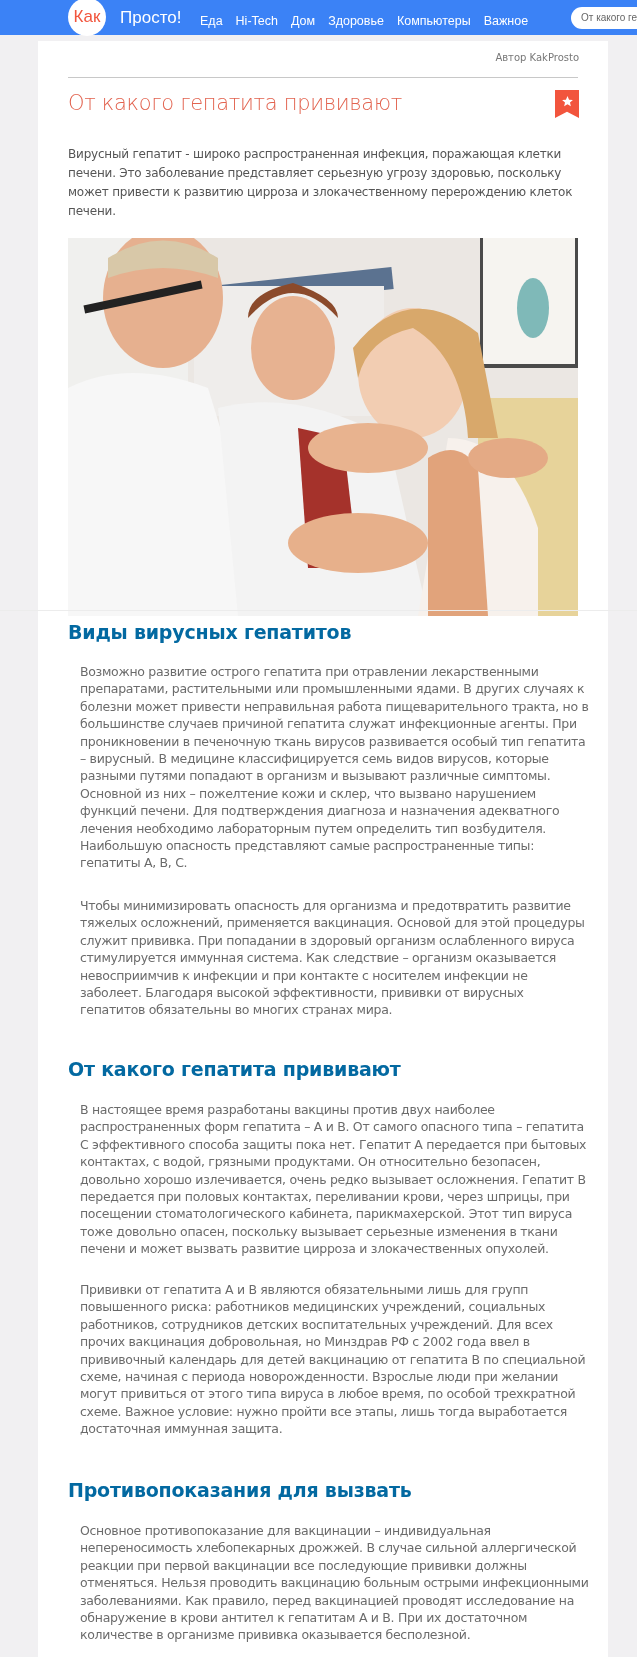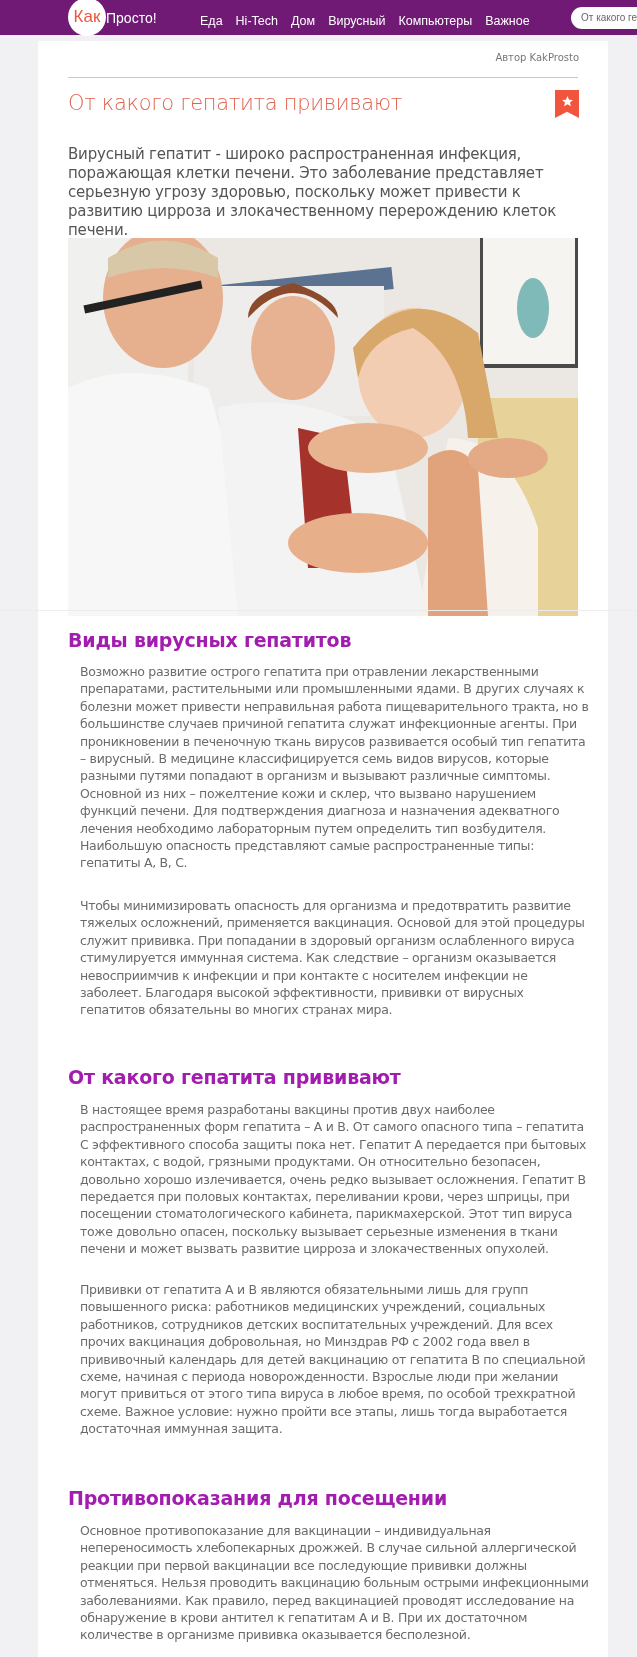--- a/index.html
+++ b/index.html
@@ -11,7 +11,7 @@
   }
   .topbar {
     position: absolute; left: 0; top: 0; width: 637px; height: 35px;
-    background: #701a75;
+    background: #3b82f6;
   }
   .logo {
     position: absolute; left: 68px; top: 0; height: 35px;

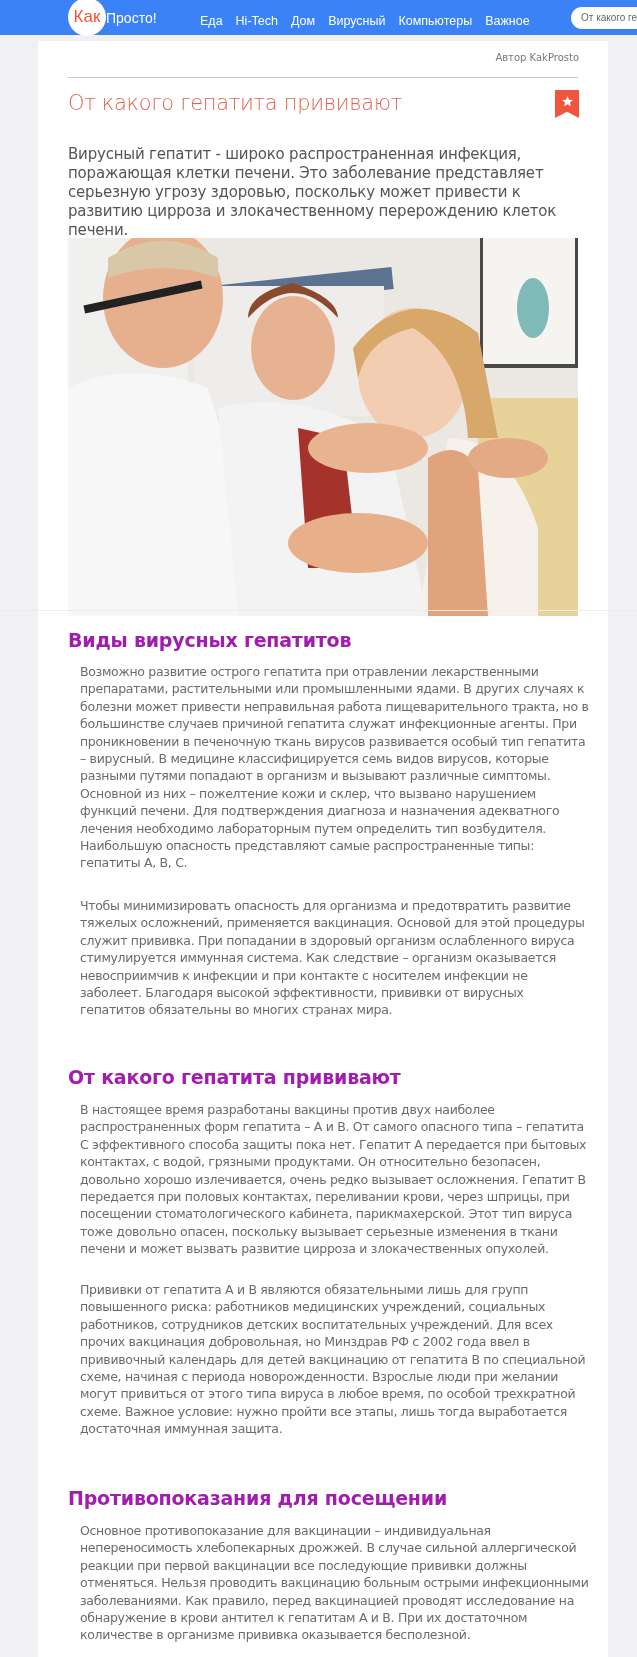--- a/index.html
+++ b/index.html
@@ -23,7 +23,7 @@
     display: flex; align-items: center; justify-content: center; margin-top: -2px;
   }
   .logo-rest {
-    color: #fff; font-family: "Liberation Sans", sans-serif; font-size: 14px; margin-left: 0;
+    color: #fff; font-family: "Liberation Sans", sans-serif; font-size: 17px; margin-left: 14px;
   }
   .nav {
     position: absolute; left: 200px; top: 0; height: 41px; display: flex; align-items: center;

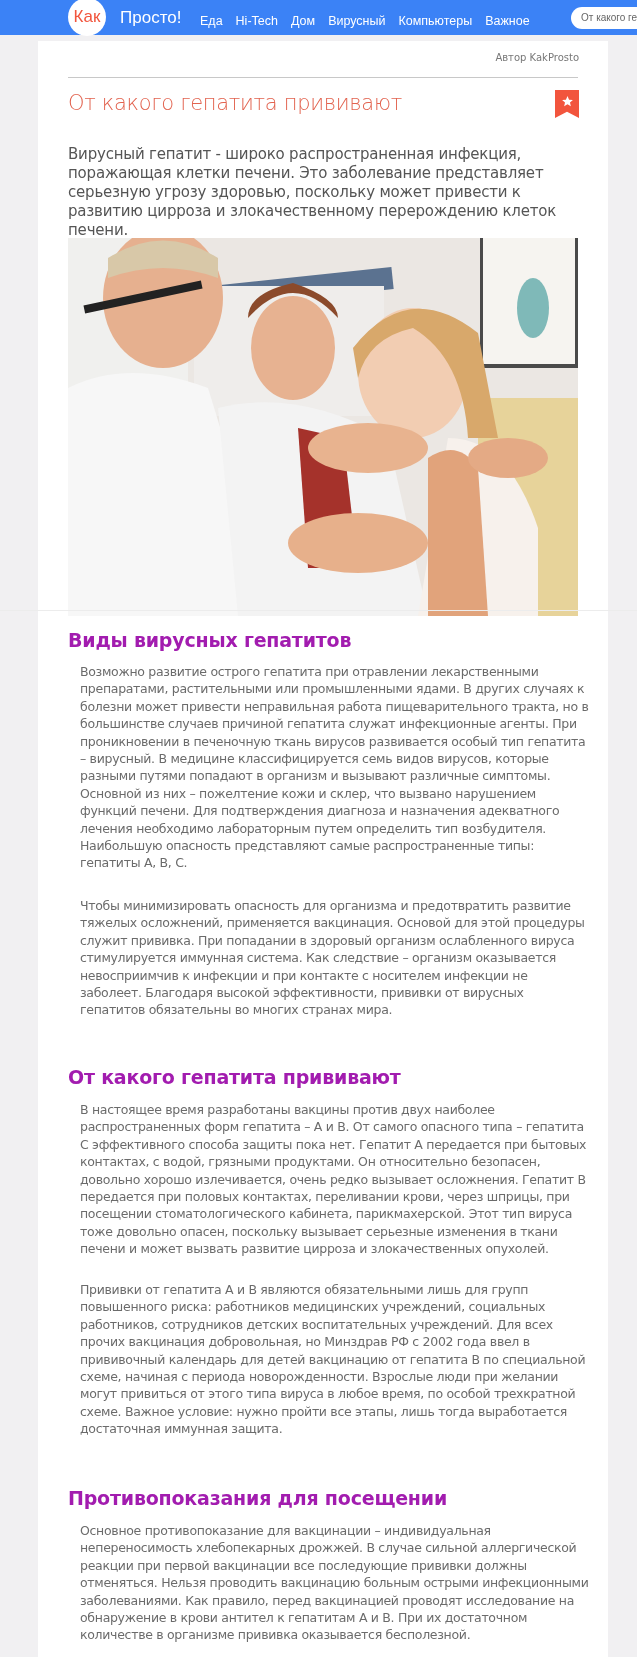--- a/index.html
+++ b/index.html
@@ -92,7 +92,7 @@
     <a href="#">Еда</a>
     <a href="#">Hi-Tech</a>
     <a href="#">Дом</a>
-    <a href="#">Вирусный</a>
+    <a href="#">Здоровье</a>
     <a href="#">Компьютеры</a>
     <a href="#">Важное</a>
   </nav>

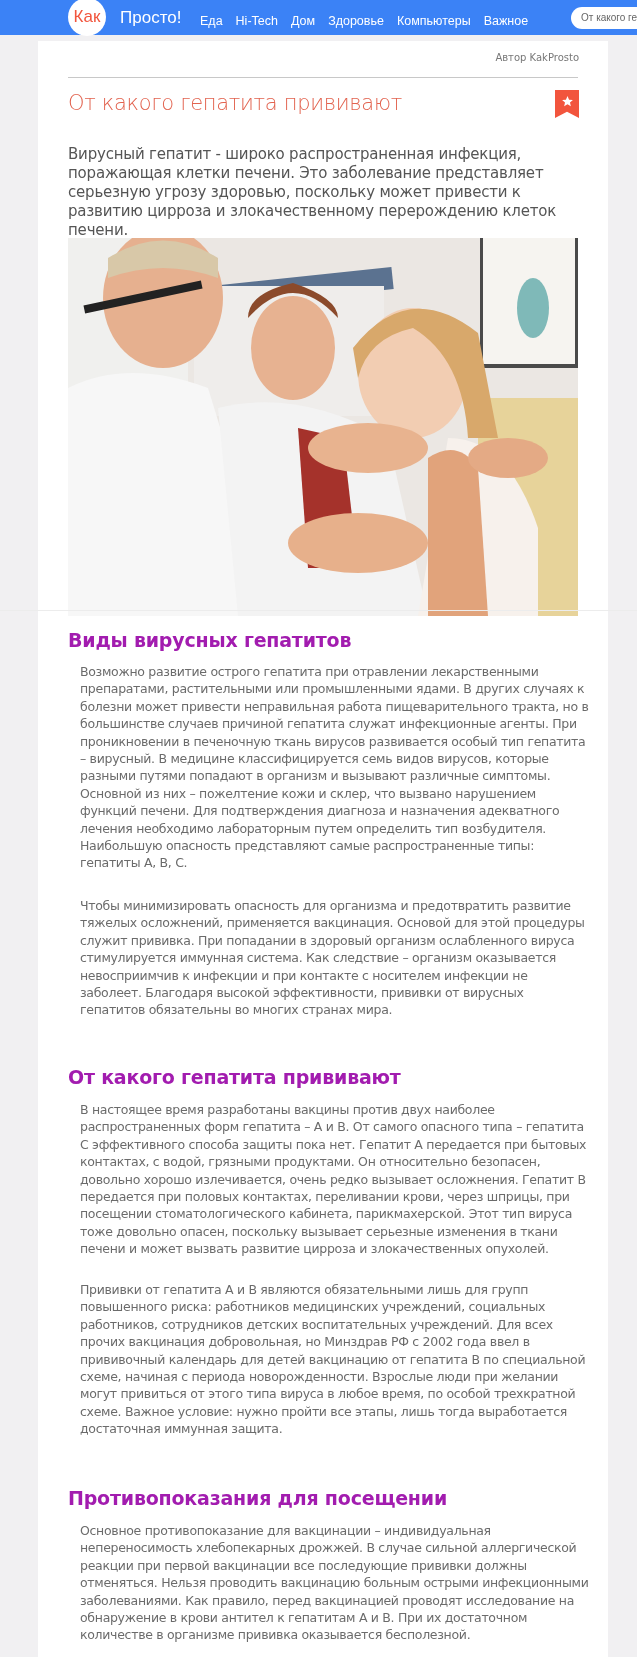--- a/index.html
+++ b/index.html
@@ -61,7 +61,7 @@
   .bookmark svg { width: 13px; height: 13px; }
   .intro {
     position: absolute; left: 30px; top: 104px; width: 510px;
-    font-size: 15px; line-height: 19px; color: #555; letter-spacing: -0.2px;
+    font-size: 12px; line-height: 19px; color: #555; letter-spacing: -0.2px;
   }
   .photo {
     position: absolute; left: 30px; top: 197px; width: 510px; height: 378px;

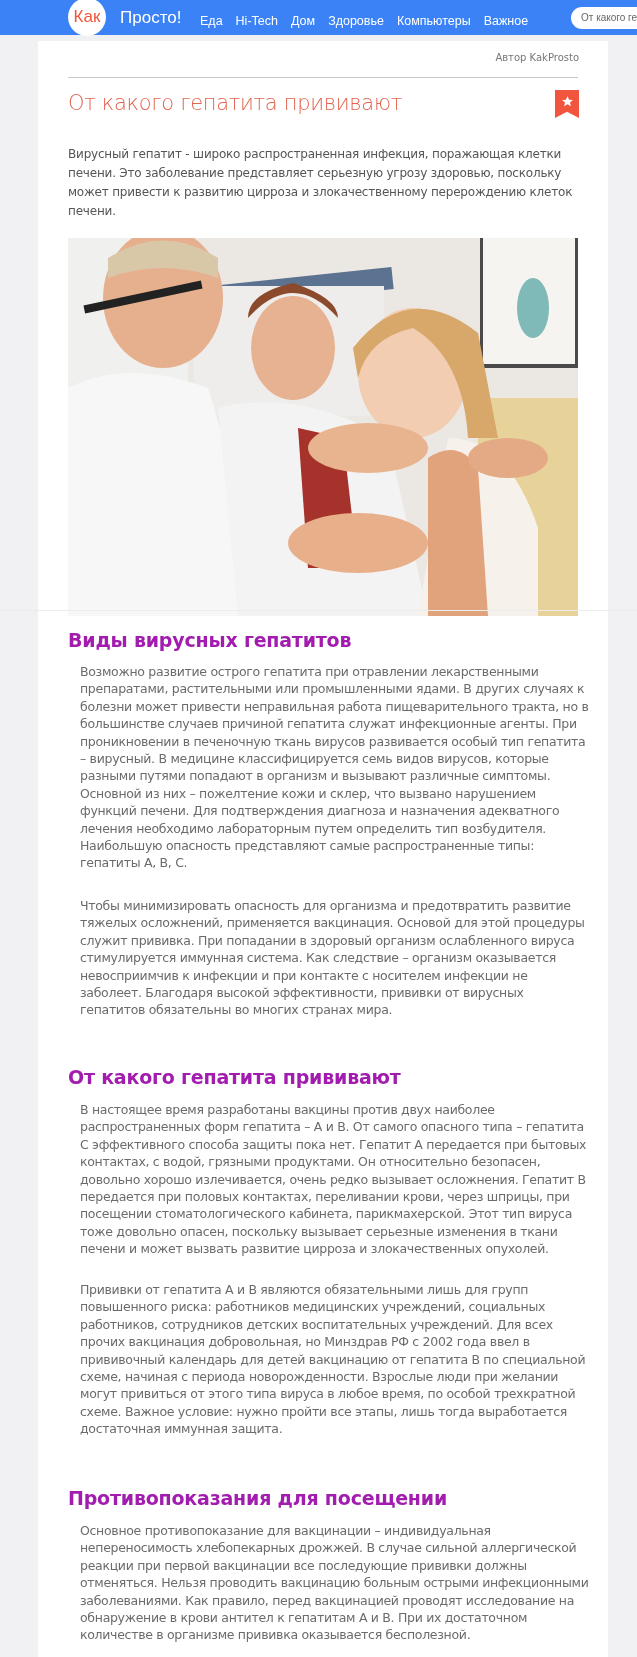--- a/index.html
+++ b/index.html
@@ -71,9 +71,8 @@
     position: absolute; left: 0; top: 610px; width: 637px; height: 1px; background: #ececec;
   }
   .h2 {
-    position: absolute; left: 30px; font-size: 19px; color: #a21caf; font-weight: 600;
+    position: absolute; left: 30px; font-size: 19px; color: #0369a1; font-weight: 600;
     letter-spacing: -0.2px;
-    margin-top: 8px;
   }
   .p {
     position: absolute; left: 30px; width: 512px;

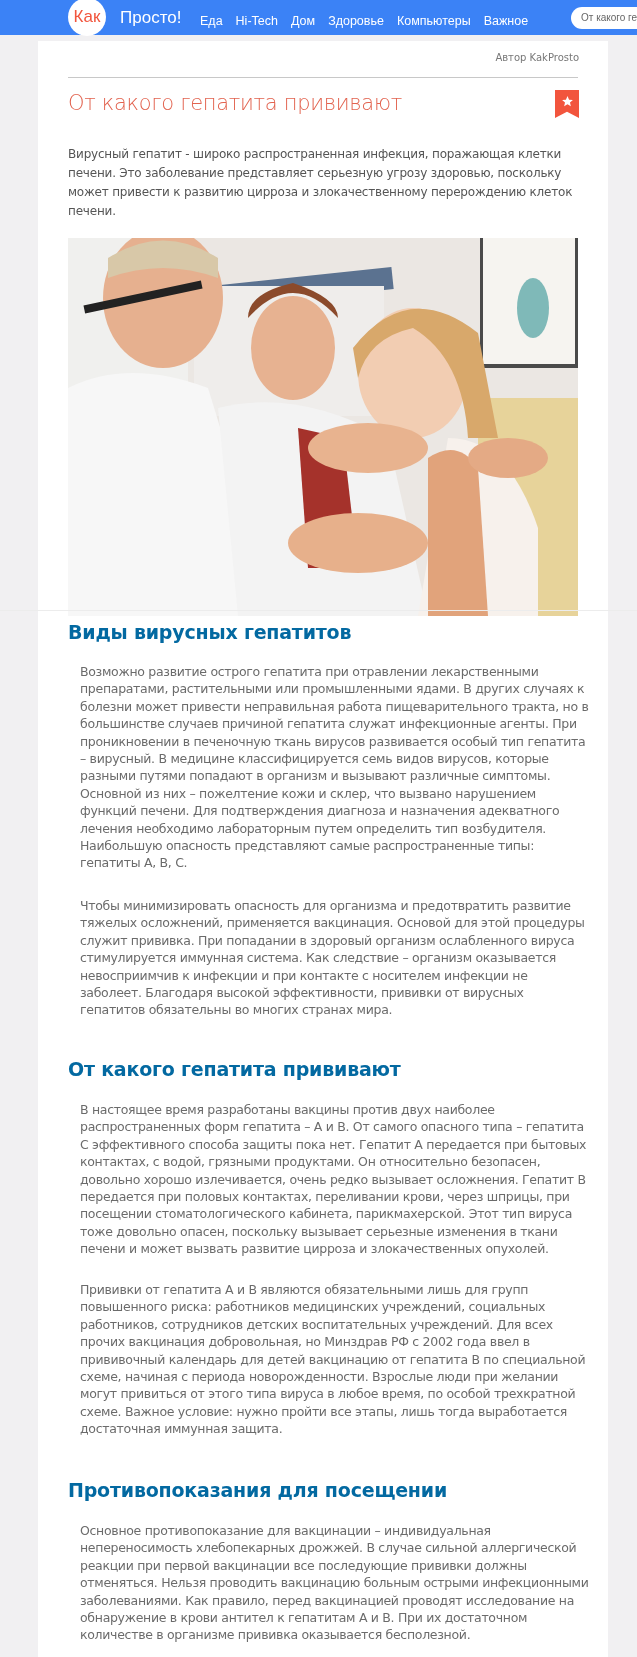--- a/index.html
+++ b/index.html
@@ -148,7 +148,7 @@
 <p class="p" style="top:1101px; left:68px;">В настоящее время разработаны вакцины против двух наиболее распространенных форм гепатита – А и В. От самого опасного типа – гепатита С эффективного способа защиты пока нет. Гепатит А передается при бытовых контактах, с водой, грязными продуктами. Он относительно безопасен, довольно хорошо излечивается, очень редко вызывает осложнения. Гепатит В передается при половых контактах, переливании крови, через шприцы, при посещении стоматологического кабинета, парикмахерской. Этот тип вируса тоже довольно опасен, поскольку вызывает серьезные изменения в ткани печени и может вызвать развитие цирроза и злокачественных опухолей.</p>
 <p class="p" style="top:1281px; left:68px;">Прививки от гепатита А и В являются обязательными лишь для групп повышенного риска: работников медицинских учреждений, социальных работников, сотрудников детских воспитательных учреждений. Для всех прочих вакцинация добровольная, но Минздрав РФ с 2002 года ввел в прививочный календарь для детей вакцинацию от гепатита В по специальной схеме, начиная с периода новорожденности. Взрослые люди при желании могут привиться от этого типа вируса в любое время, по особой трехкратной схеме. Важное условие: нужно пройти все этапы, лишь тогда выработается достаточная иммунная защита.</p>
 
-<h2 class="h2" style="top:1479px; left:68px;">Противопоказания для посещении</h2>
+<h2 class="h2" style="top:1479px; left:68px;">Противопоказания для вызвать</h2>
 <p class="p" style="top:1522px; left:68px;">Основное противопоказание для вакцинации – индивидуальная непереносимость хлебопекарных дрожжей. В случае сильной аллергической реакции при первой вакцинации все последующие прививки должны отменяться. Нельзя проводить вакцинацию больным острыми инфекционными заболеваниями. Как правило, перед вакцинацией проводят исследование на обнаружение в крови антител к гепатитам А и В. При их достаточном количестве в организме прививка оказывается бесполезной.</p>
 
 </body></html>

